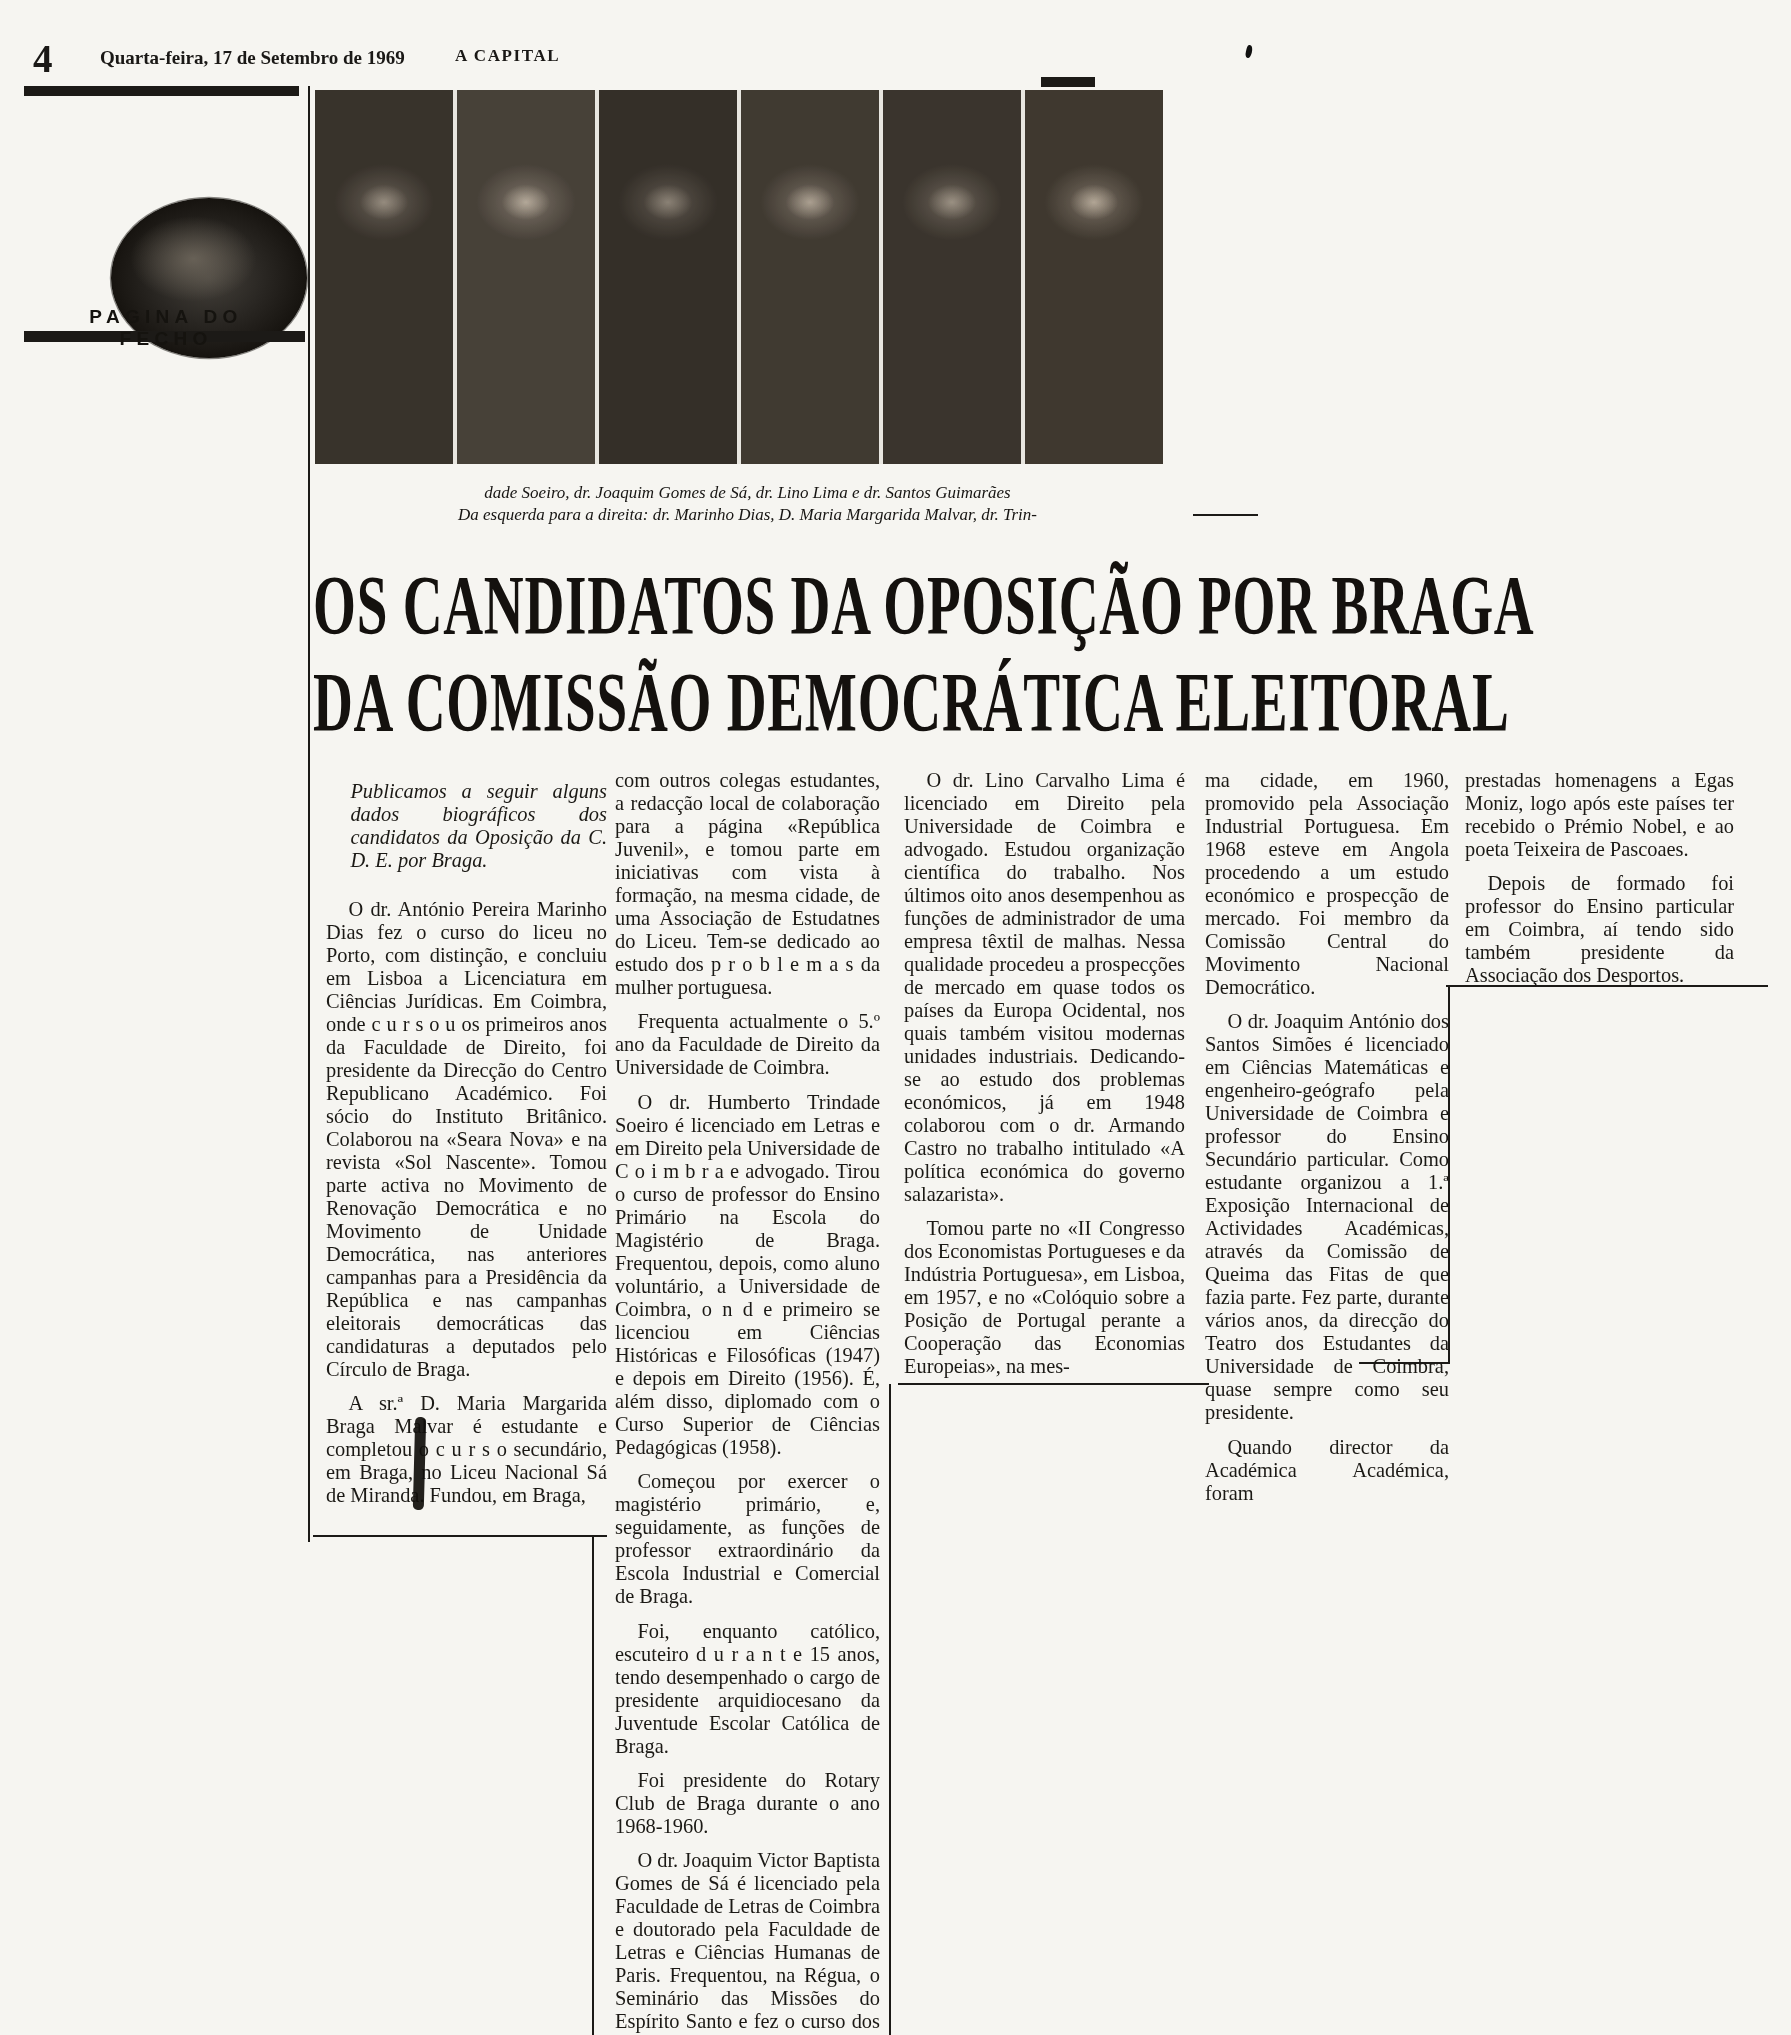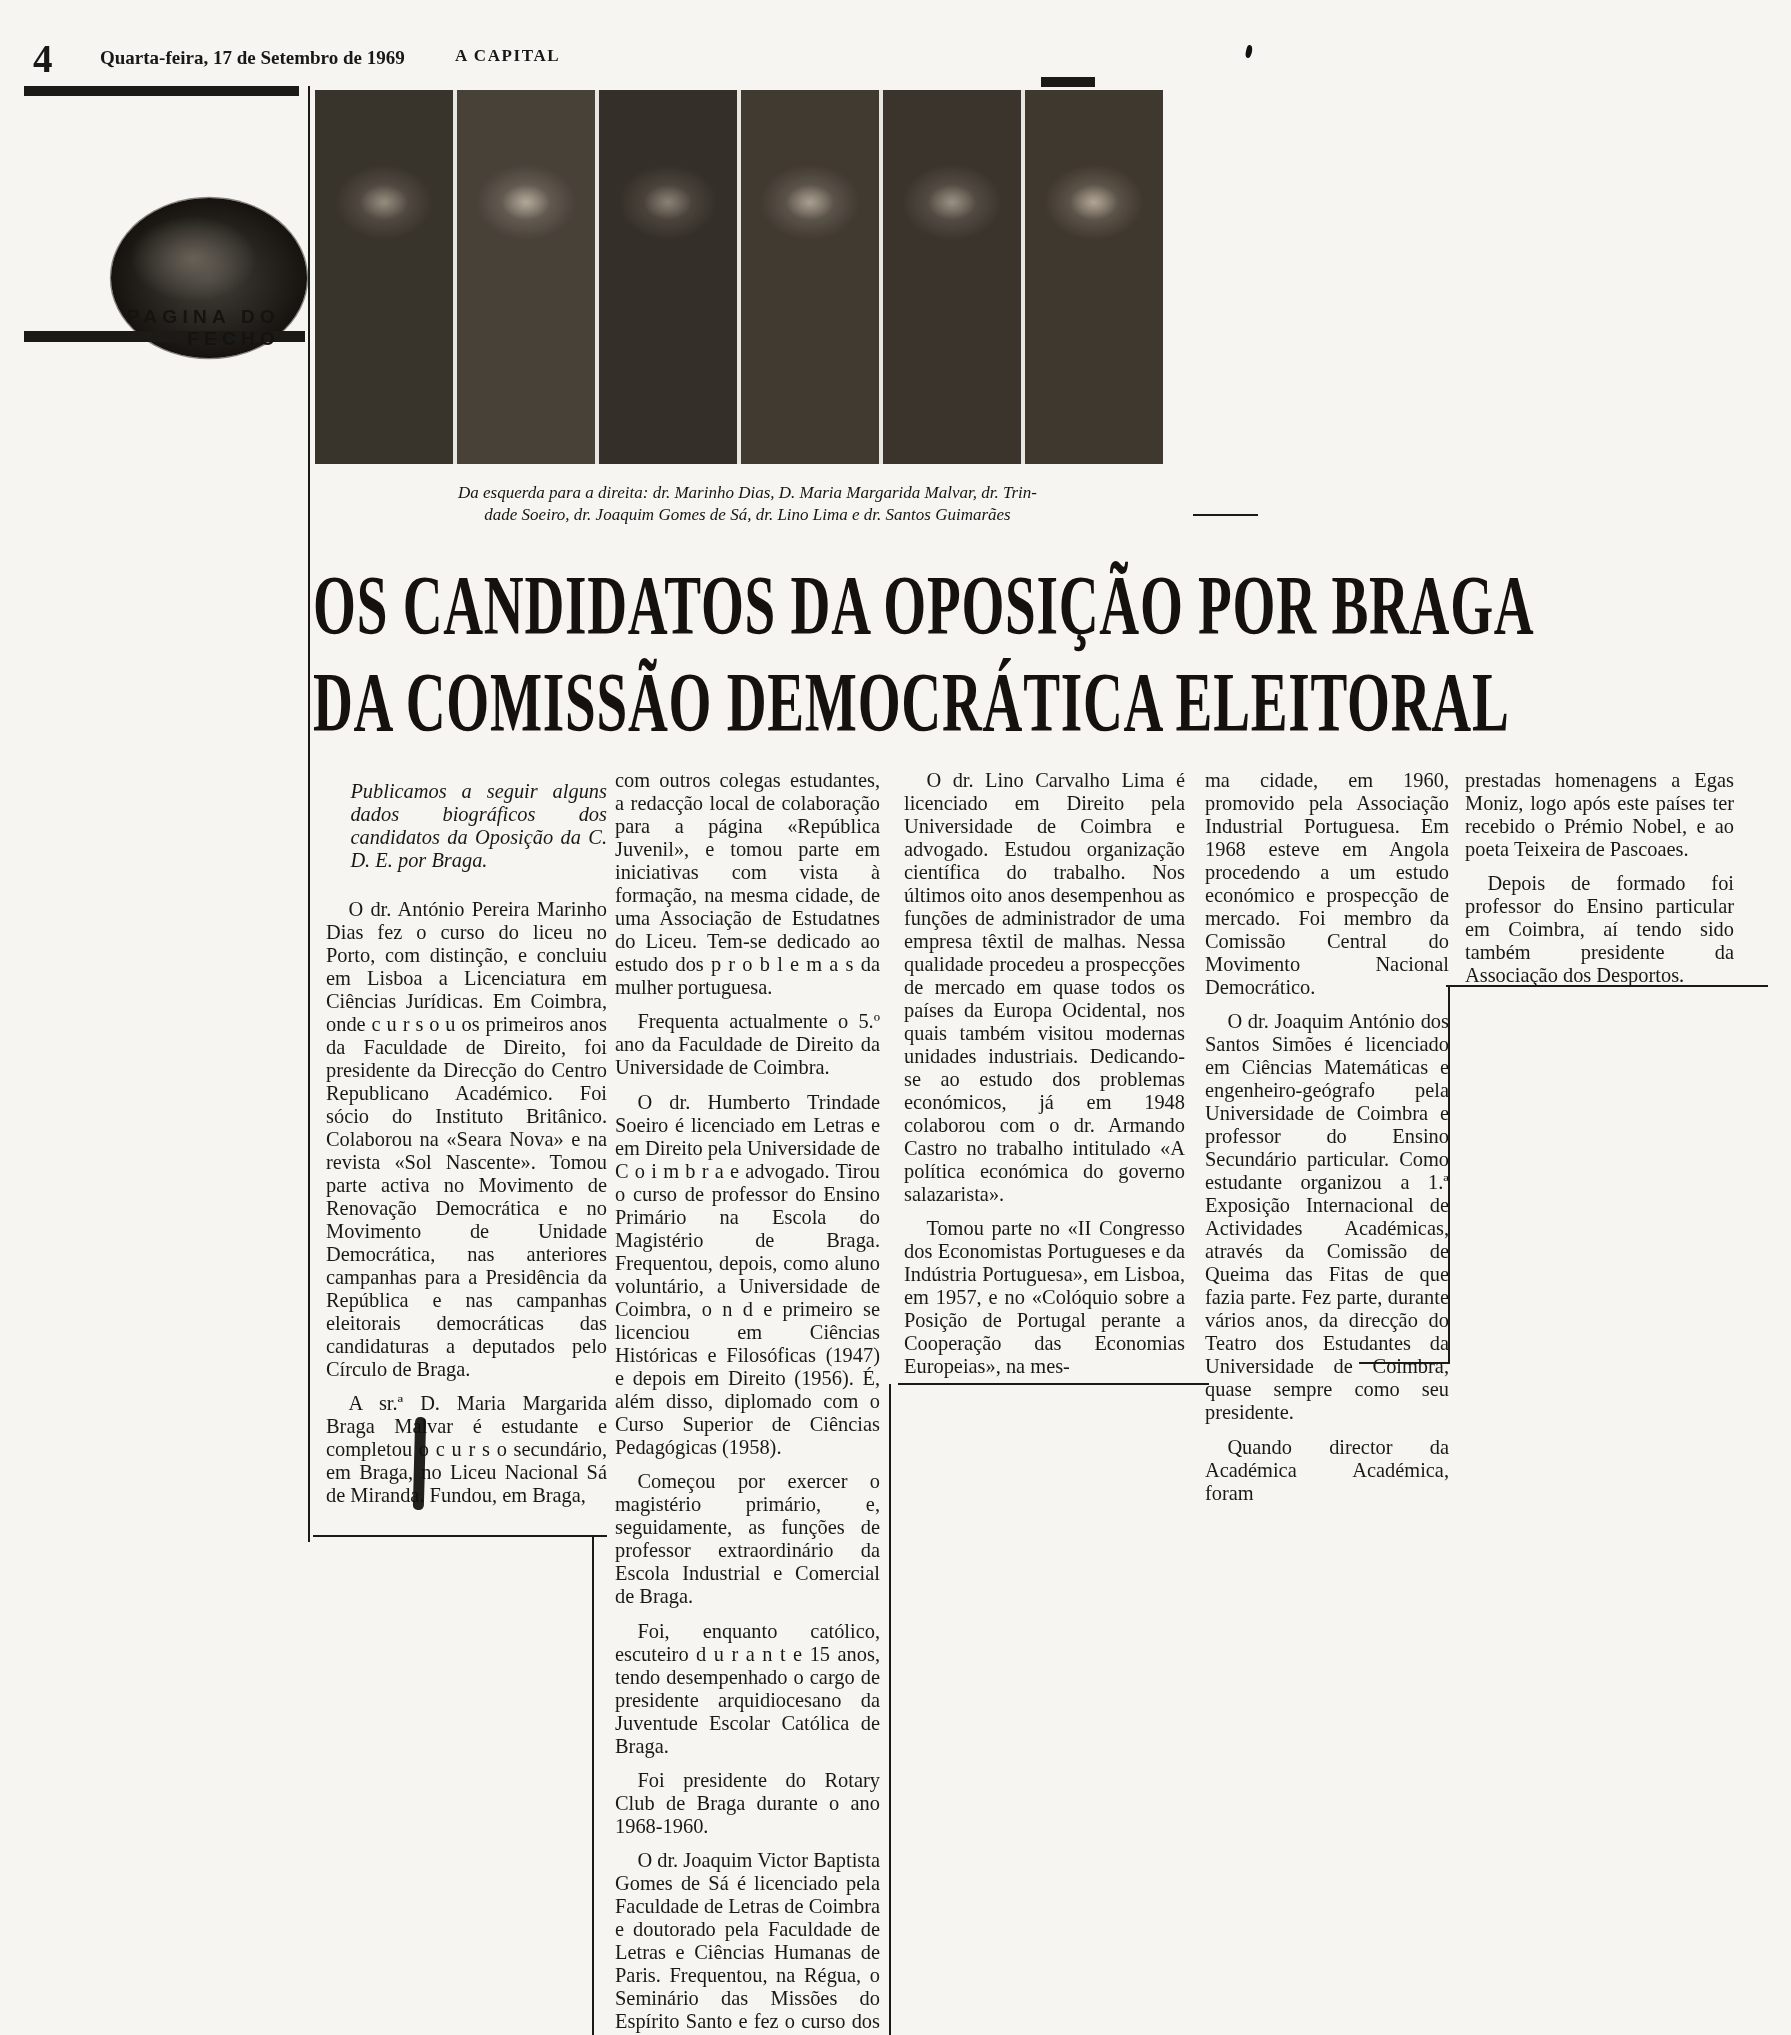--- a/index.html
+++ b/index.html
@@ -29,7 +29,7 @@
       radial-gradient(closest-side, #44403a 0%, #2a2723 55%, #16130f 100%);
     box-shadow:0 0 0 1.2px rgba(20,18,14,.5);
   }
-  #fecho-label { left:52px; top:306px; width:228px; text-align:right;
+  #fecho-label { left:52px; top:306px; width:228px; text-align:center;
     font-family:"Liberation Sans", sans-serif; font-weight:bold; font-size:19px; letter-spacing:5.3px; color:#15130f; }
 
   

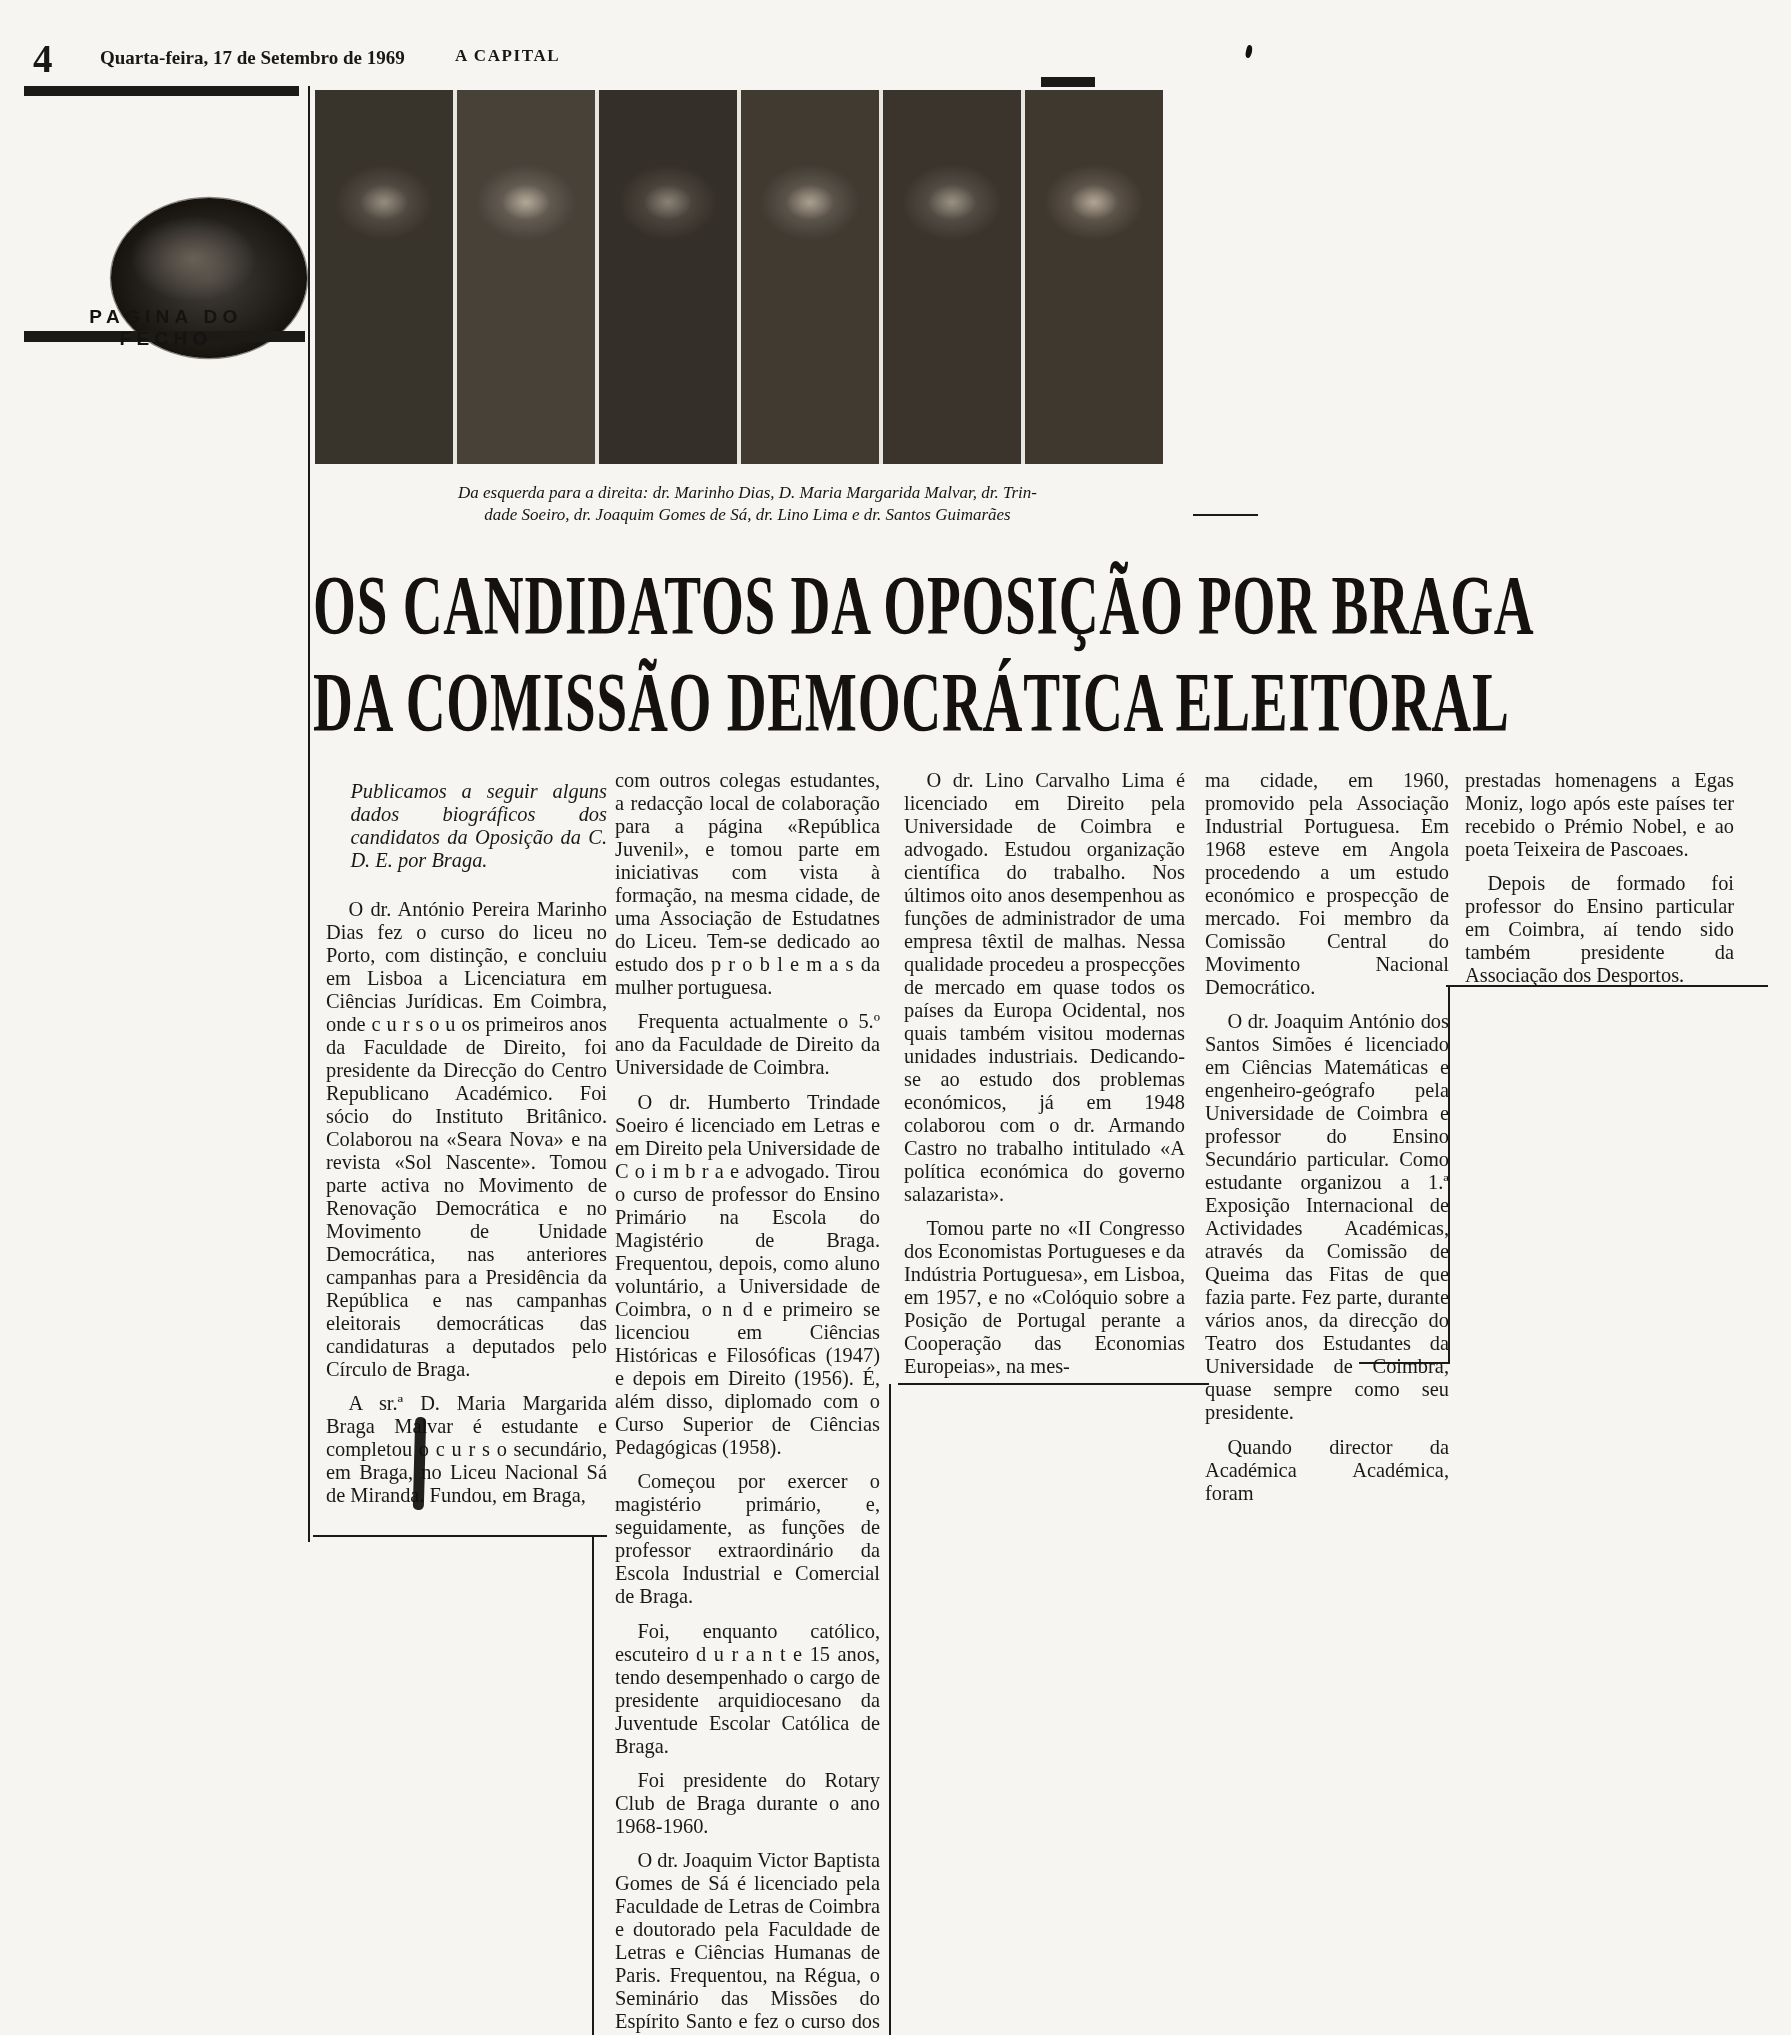--- a/index.html
+++ b/index.html
@@ -121,8 +121,8 @@
 </div>
 
 <div class="abs" id="photo-caption">
+  <div>dade Soeiro, dr. Joaquim Gomes de Sá, dr. Lino Lima e dr. Santos Guimarães</div>
   <div>Da esquerda para a direita: dr. Marinho Dias, D. Maria Margarida Malvar, dr. Trin-</div>
-  <div>dade Soeiro, dr. Joaquim Gomes de Sá, dr. Lino Lima e dr. Santos Guimarães</div>
 </div>
 
 <div class="abs headline" id="headline-1">OS CANDIDATOS DA OPOSIÇÃO POR BRAGA</div>

